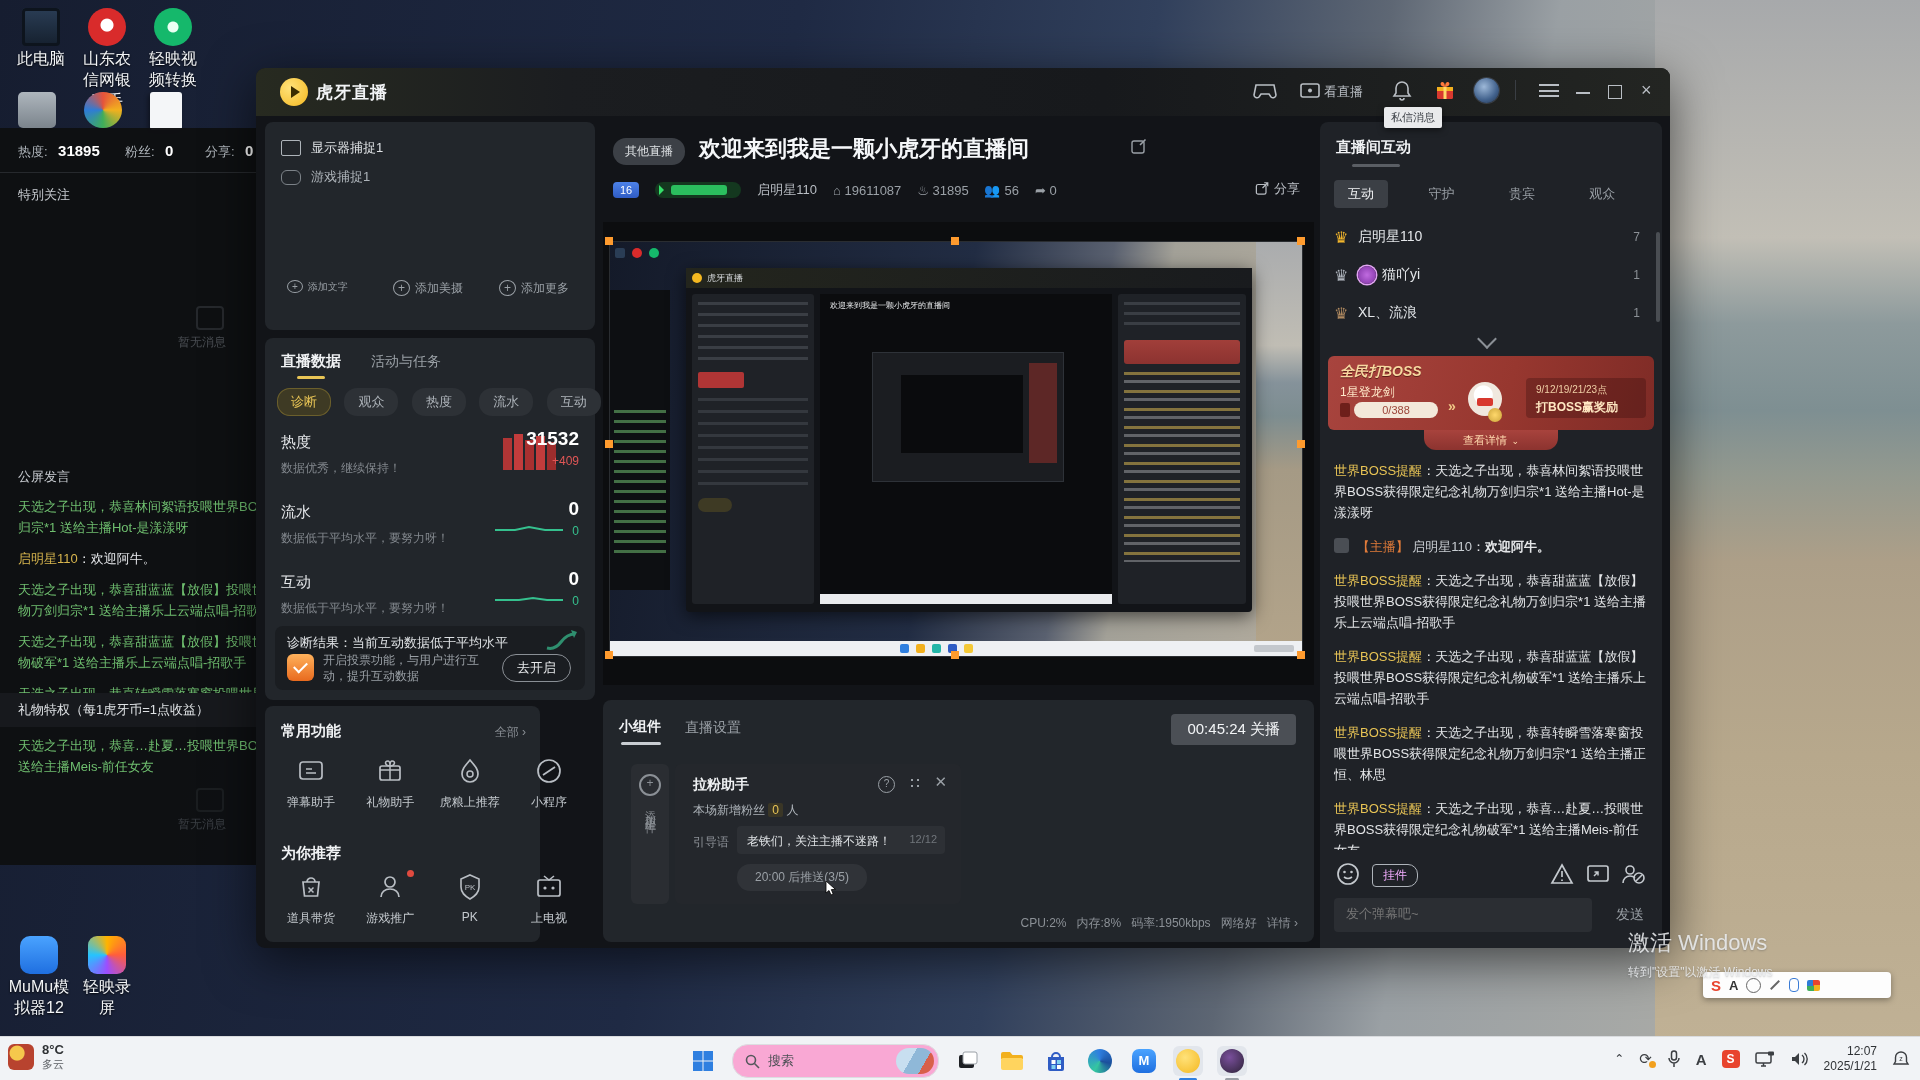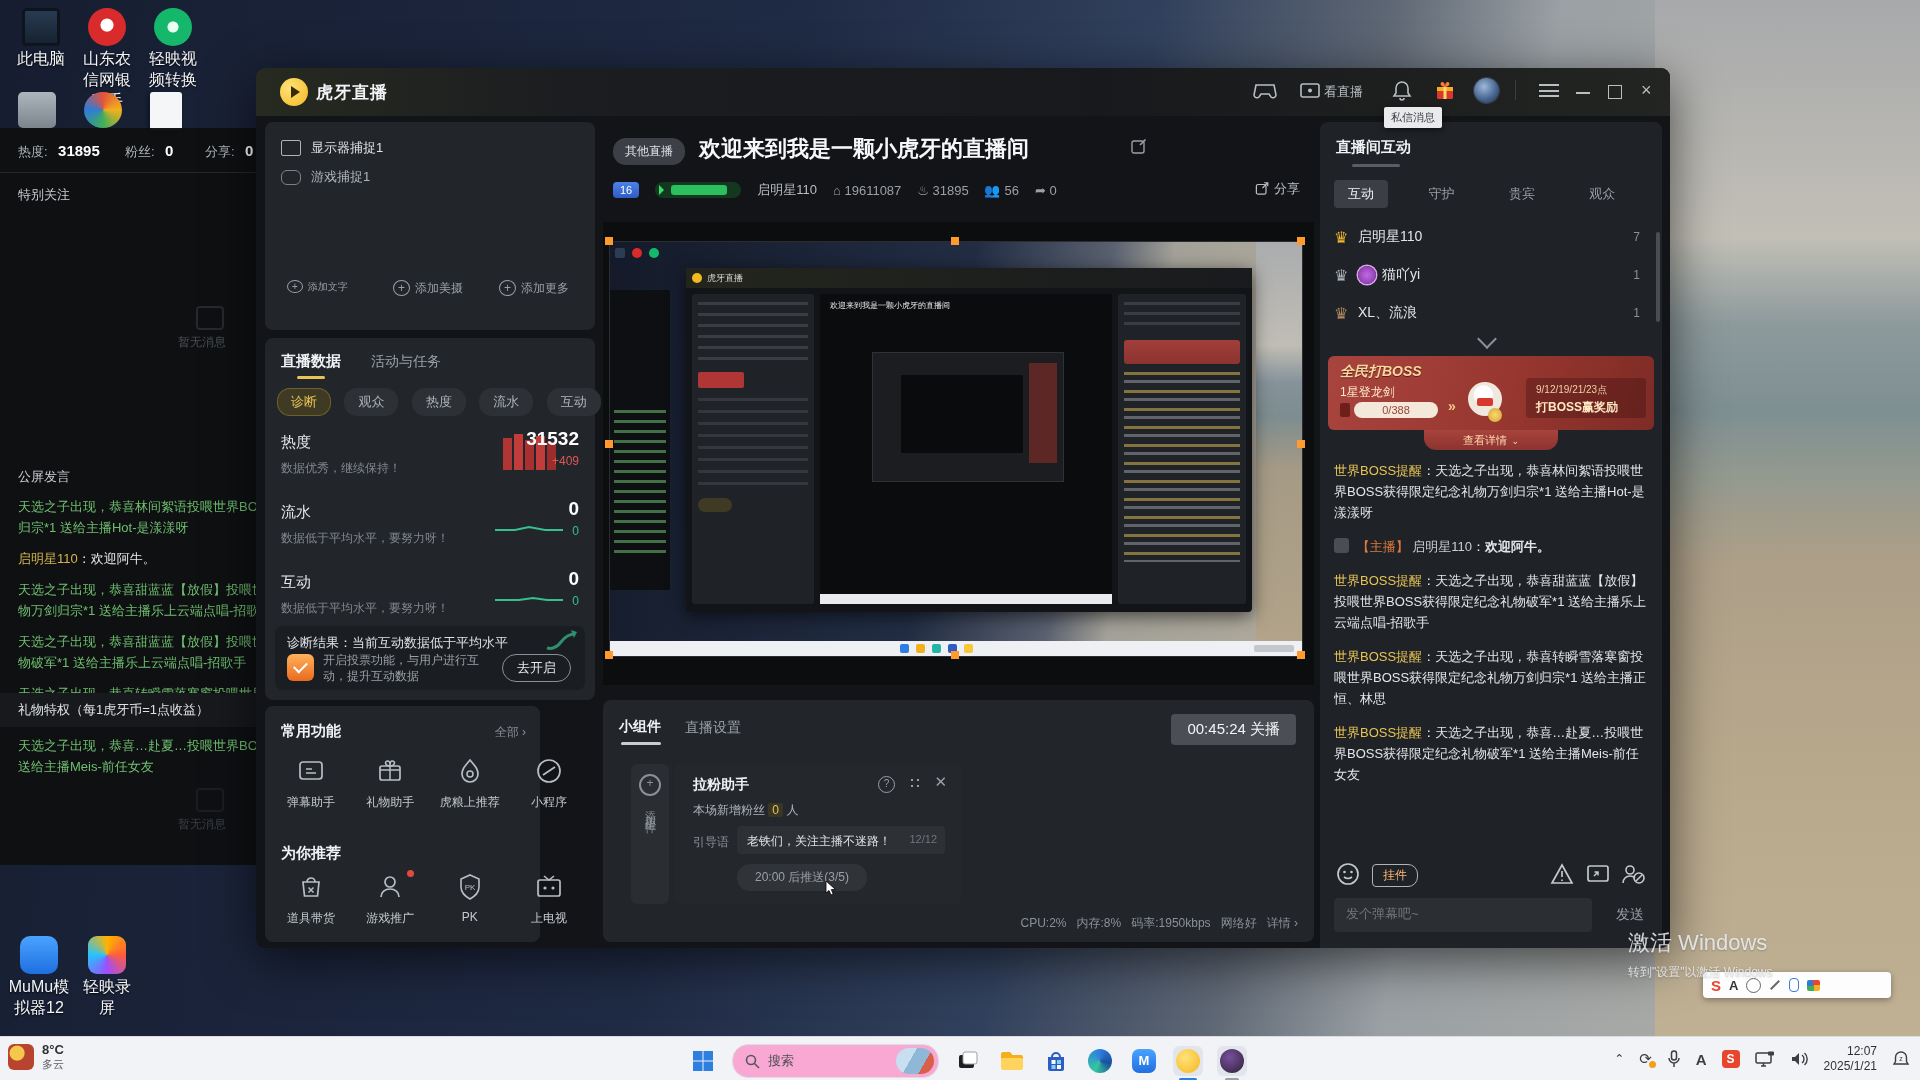--- a/index.html
+++ b/index.html
@@ -510,6 +510,7 @@
           <span style="color:#e07b3a;">【<span>主播</span>】</span>
           <span style="color:#c9ced3;">启明星110</span><span>：</span><span style="font-weight:bold;">欢迎阿牛。</span>
         </div>
+        <div class="boss-msg"><span class="boss-tag">世界BOSS提醒</span><span>：</span><span>天选之子出现，恭喜甜蓝蓝【放假】投喂世界BOSS获得限定纪念礼物万剑归宗*1 送给主播乐上云端点唱-招歌手</span></div>
         <div class="boss-msg"><span class="boss-tag">世界BOSS提醒</span><span>：</span><span>天选之子出现，恭喜甜蓝蓝【放假】投喂世界BOSS获得限定纪念礼物破军*1 送给主播乐上云端点唱-招歌手</span></div>
         <div class="boss-msg"><span class="boss-tag">世界BOSS提醒</span><span>：</span><span>天选之子出现，恭喜转瞬雪落寒窗投喂世界BOSS获得限定纪念礼物万剑归宗*1 送给主播正恒、林思</span></div>
         <div class="boss-msg"><span class="boss-tag">世界BOSS提醒</span><span>：</span><span>天选之子出现，恭喜…赴夏…投喂世界BOSS获得限定纪念礼物破军*1 送给主播Meis-前任女友</span></div>

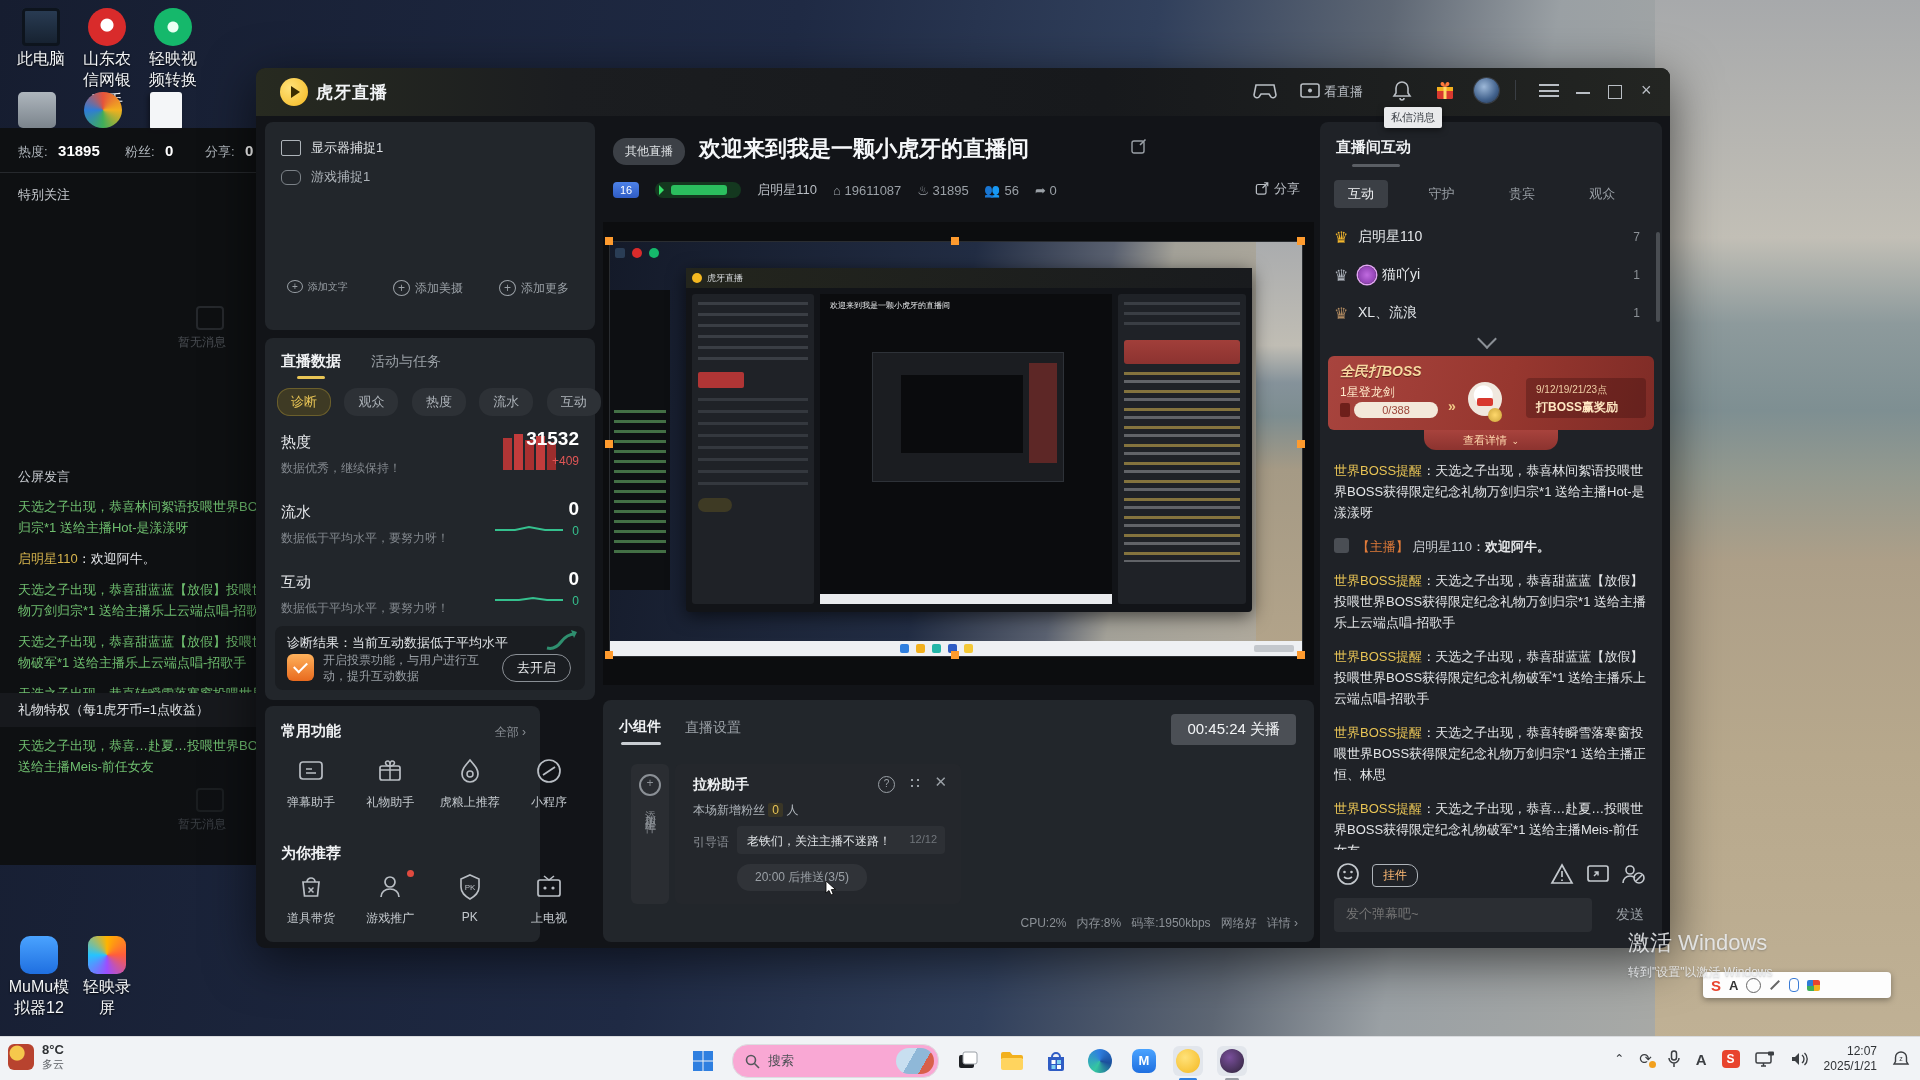--- a/index.html
+++ b/index.html
@@ -525,7 +525,7 @@
               <path d="M8 15 q4 3 8 0" fill="none" stroke="currentColor" stroke-width="1.6"></path>
             </svg>
         </div>
-        <div class="abs nw" style="left:52px;top:6px;border:1.5px solid #aeb4ba;border-radius:4px 10px 10px 4px;padding:2px 10px;font-size:12px;color:#fdba74;">挂件</div>
+        <div class="abs nw" style="left:52px;top:6px;border:1.5px solid #aeb4ba;border-radius:4px 10px 10px 4px;padding:2px 10px;font-size:12px;color:#f0abfc;">挂件</div>
         <div class="abs" style="right:88px;top:5px;width:24px;height:22px;color:#c4c9ce;">
           <svg width="24" height="22" viewBox="0 0 24 22">
               <path d="M12 2 L22 20 H2 Z" fill="none" stroke="currentColor" stroke-width="1.7"></path>

